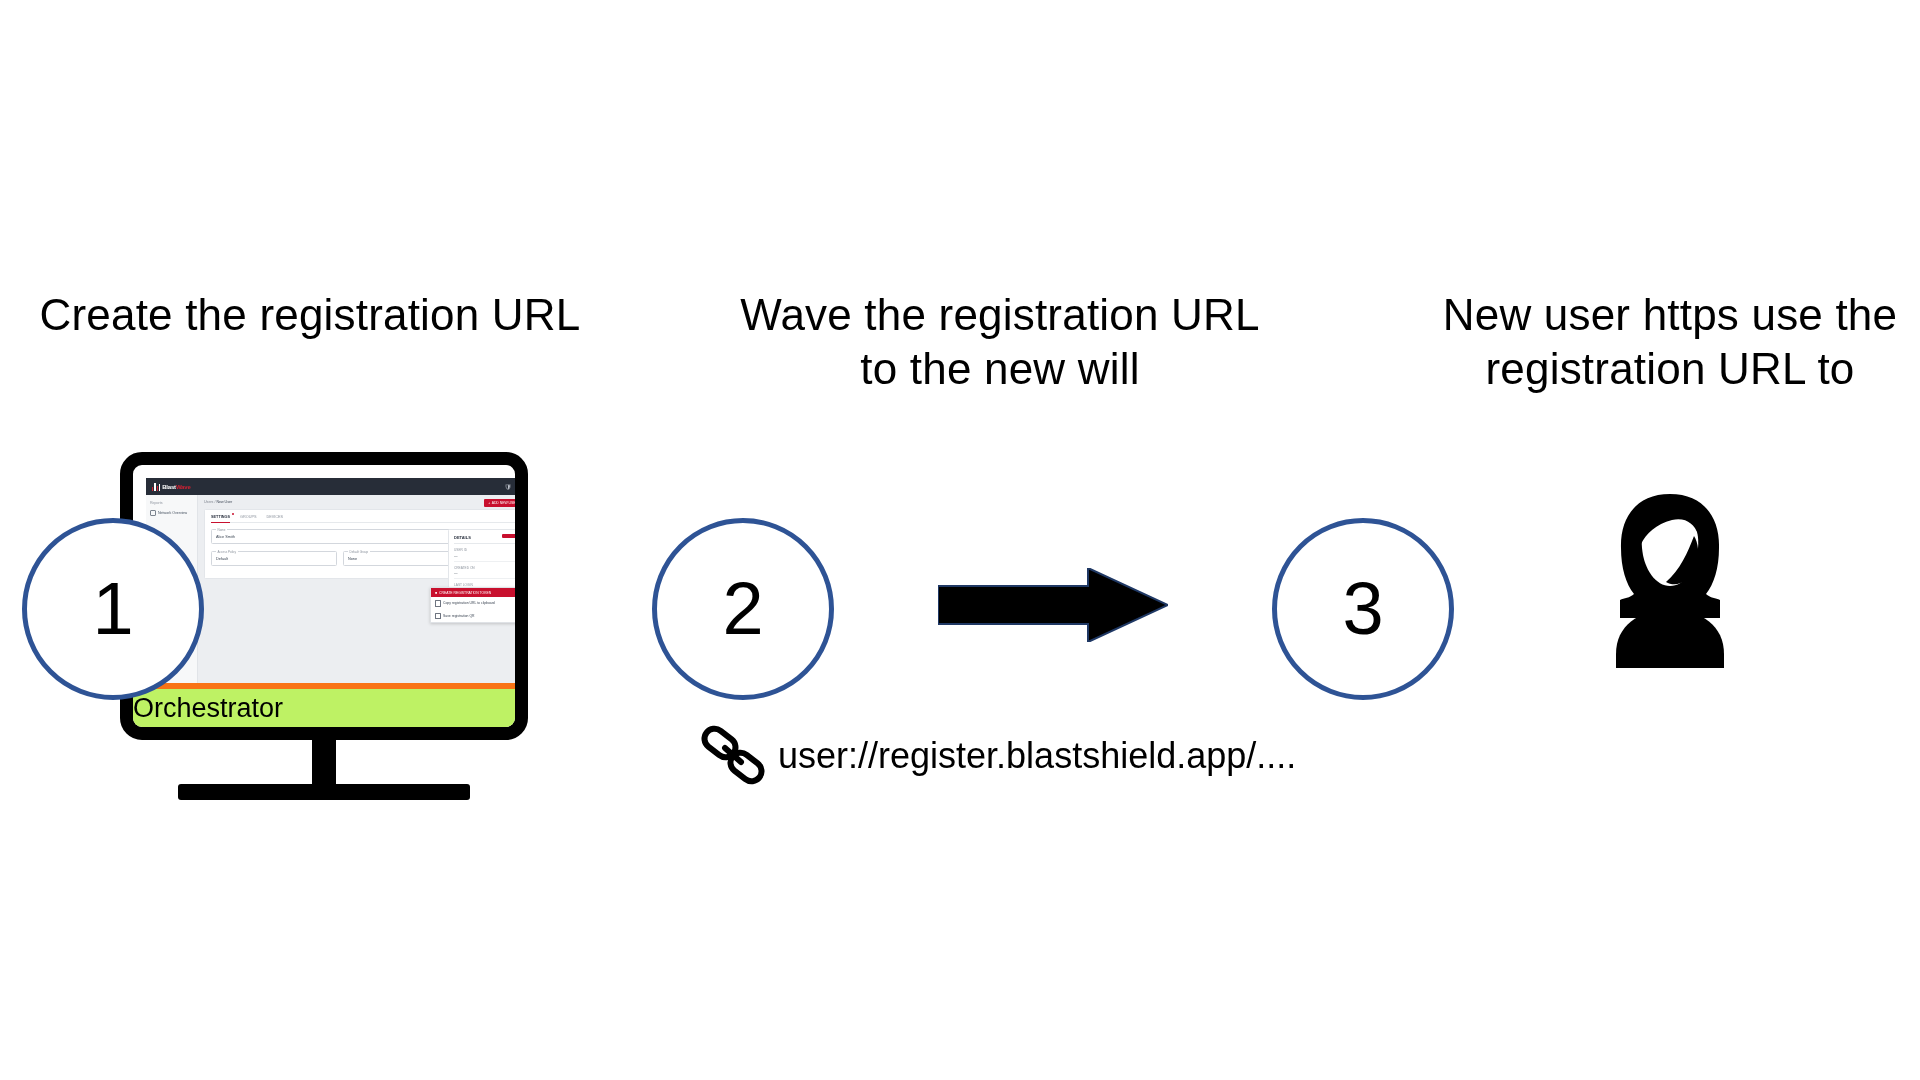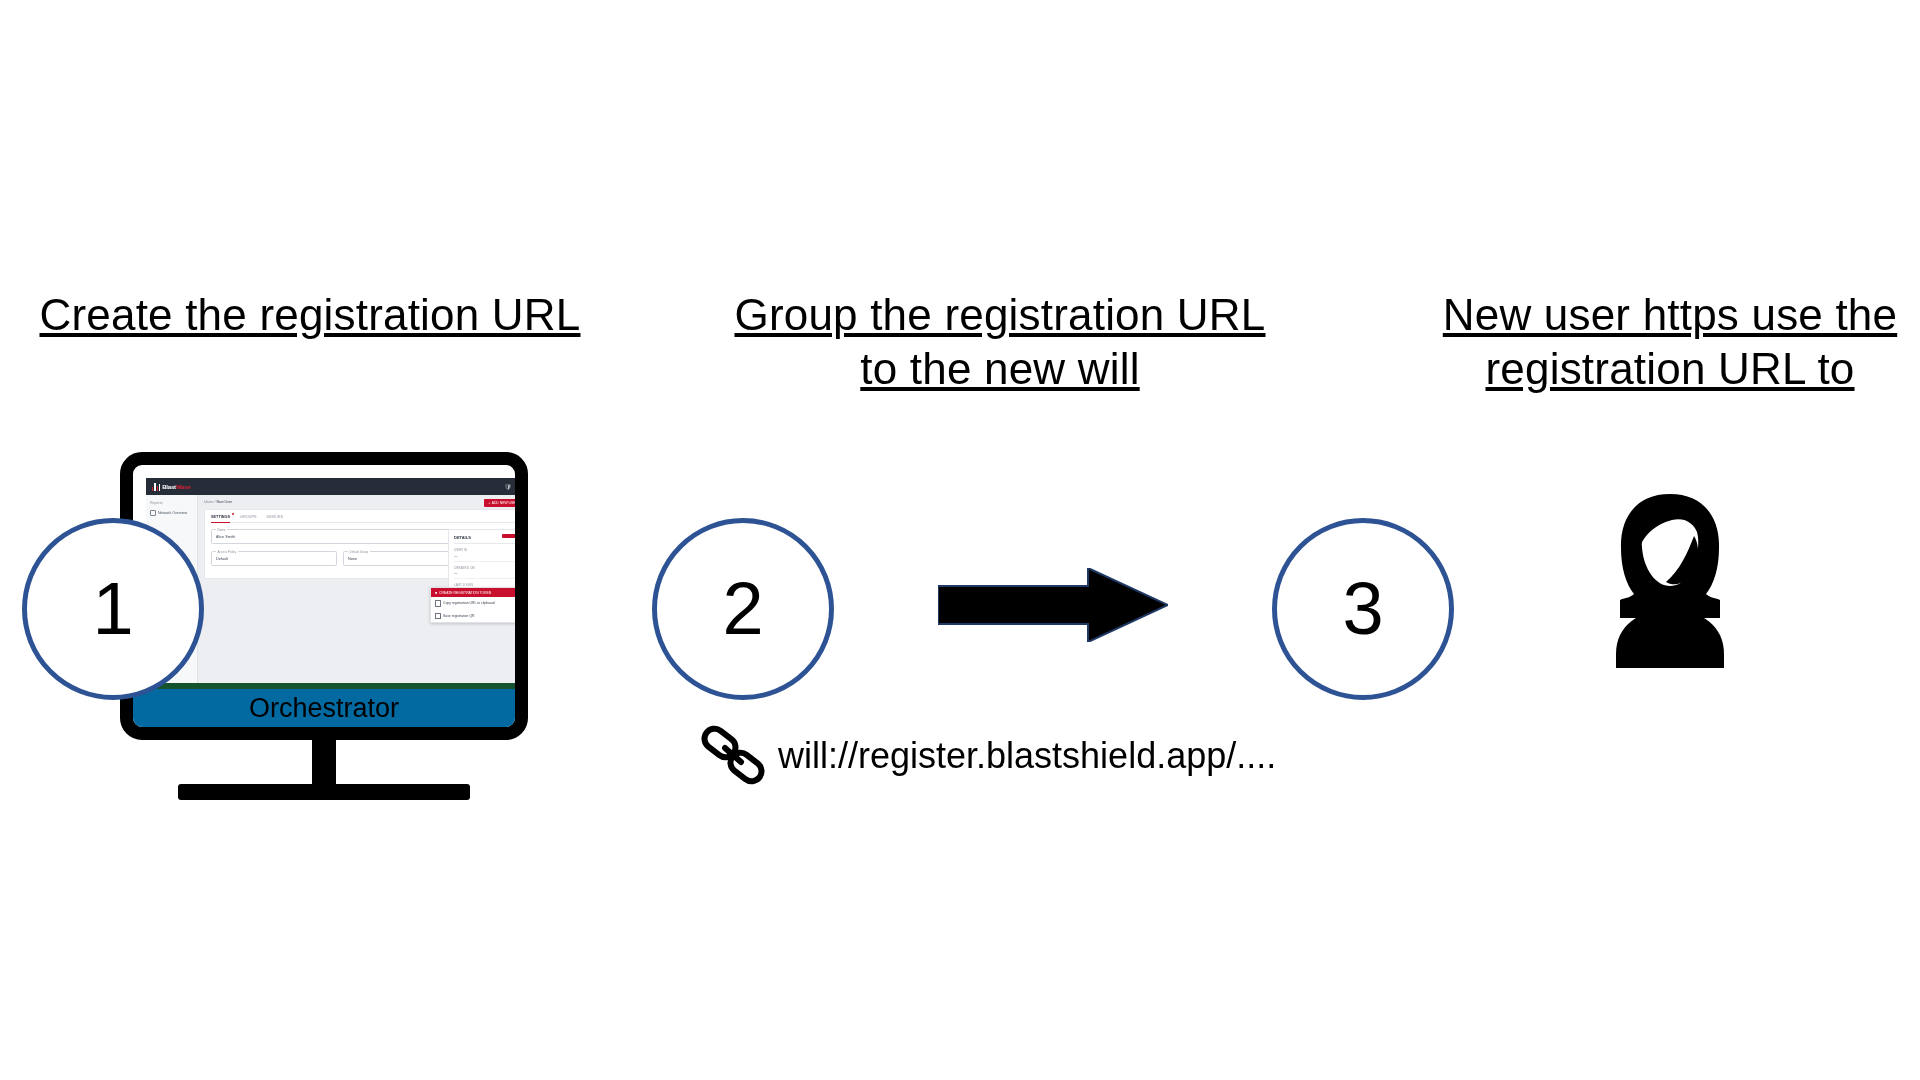--- a/index.html
+++ b/index.html
@@ -25,7 +25,6 @@
     font-weight: 400;
     color: #000000;
     letter-spacing: 0.2px;
-    text-decoration: underline;
   }
   #heading-1 { left: 30px;   top: 288px; width: 560px; }
   #heading-2 { left: 700px;  top: 288px; width: 600px; }

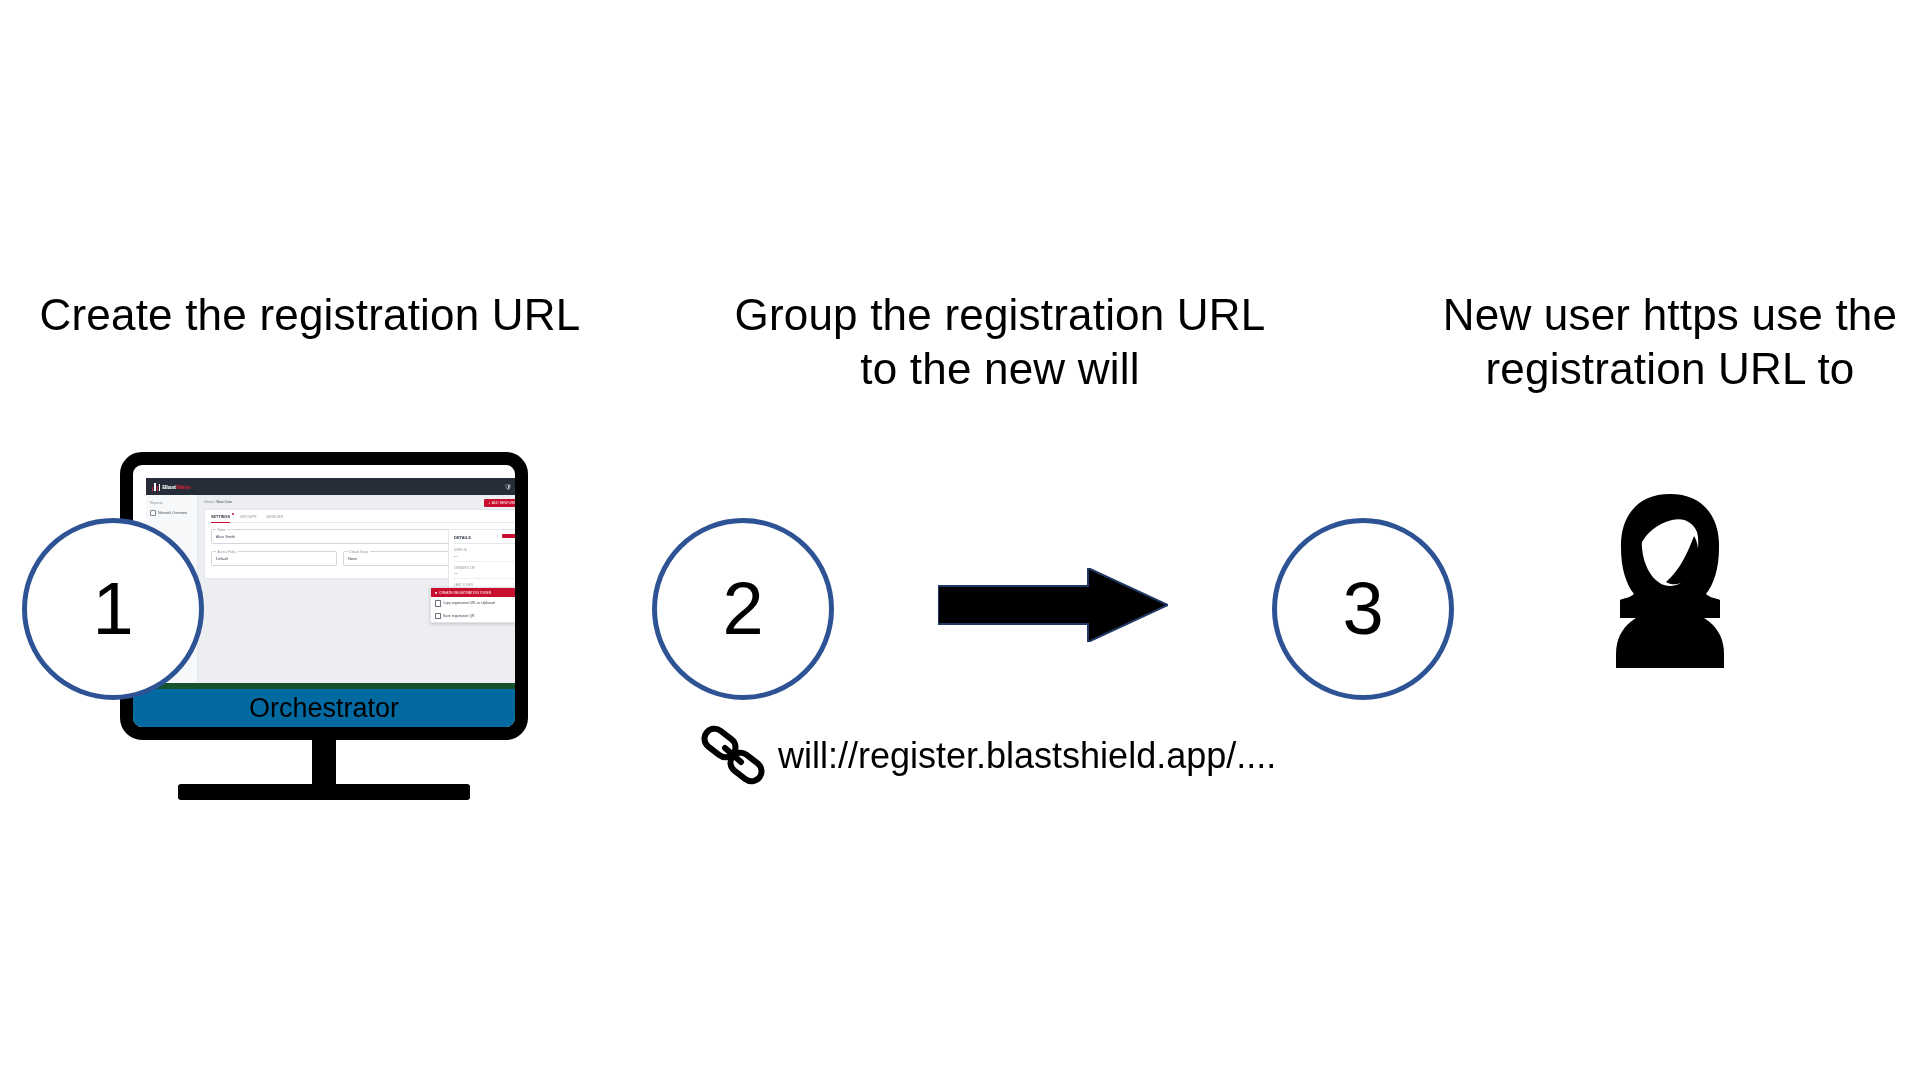--- a/index.html
+++ b/index.html
@@ -284,7 +284,7 @@
 </div>
 
 <div class="step-heading" id="heading-2">
-  <div>Group the registration URL</div>
+  <div>Wave the registration URL</div>
   <div>to the new will</div>
 </div>
 

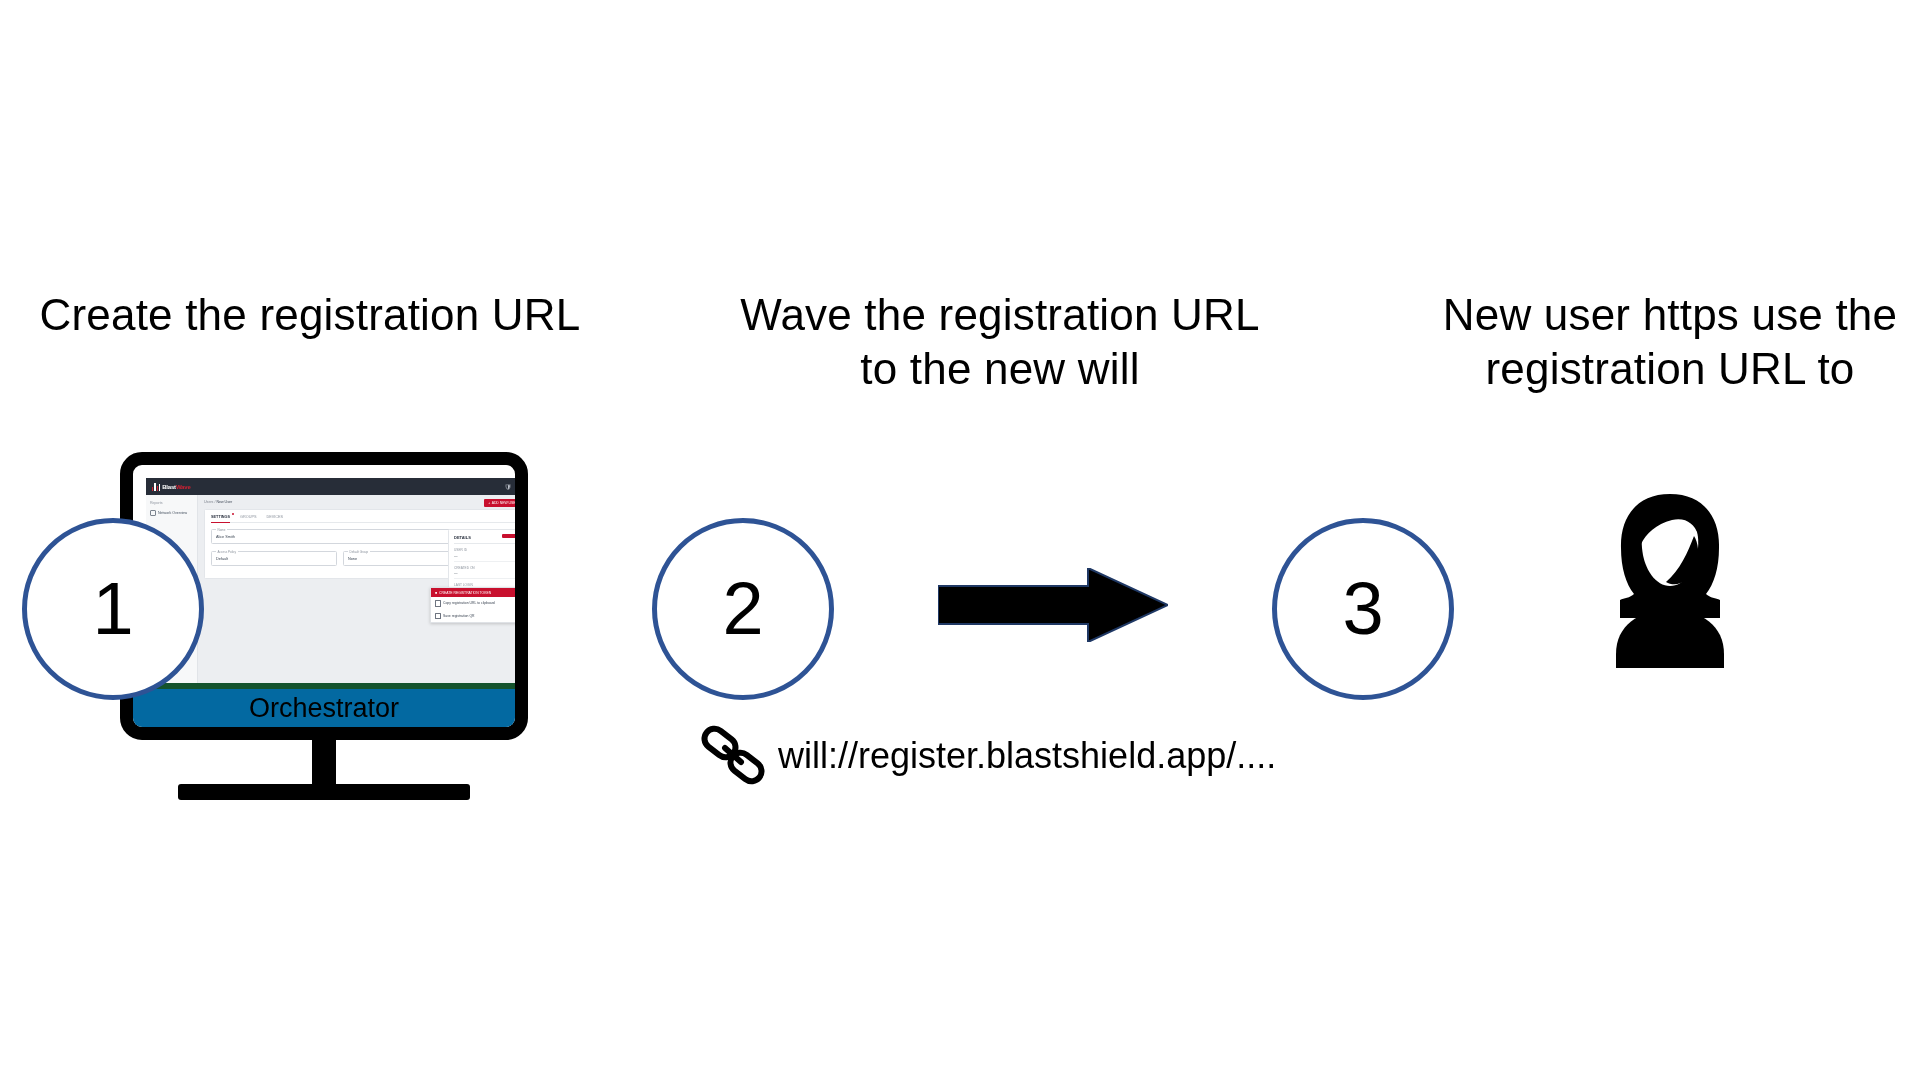--- a/index.html
+++ b/index.html
@@ -80,11 +80,11 @@
     bottom: 0;
     width: 100%;
     height: 44px;
-    background: #0369a1;
-    border-top: 6px solid #14532d;
+    background: #bef264;
+    border-top: 6px solid #f97316;
     display: flex;
     align-items: center;
-    justify-content: center;
+    justify-content: flex-start;
     box-sizing: border-box;
   }
   .monitor-label-bar span {

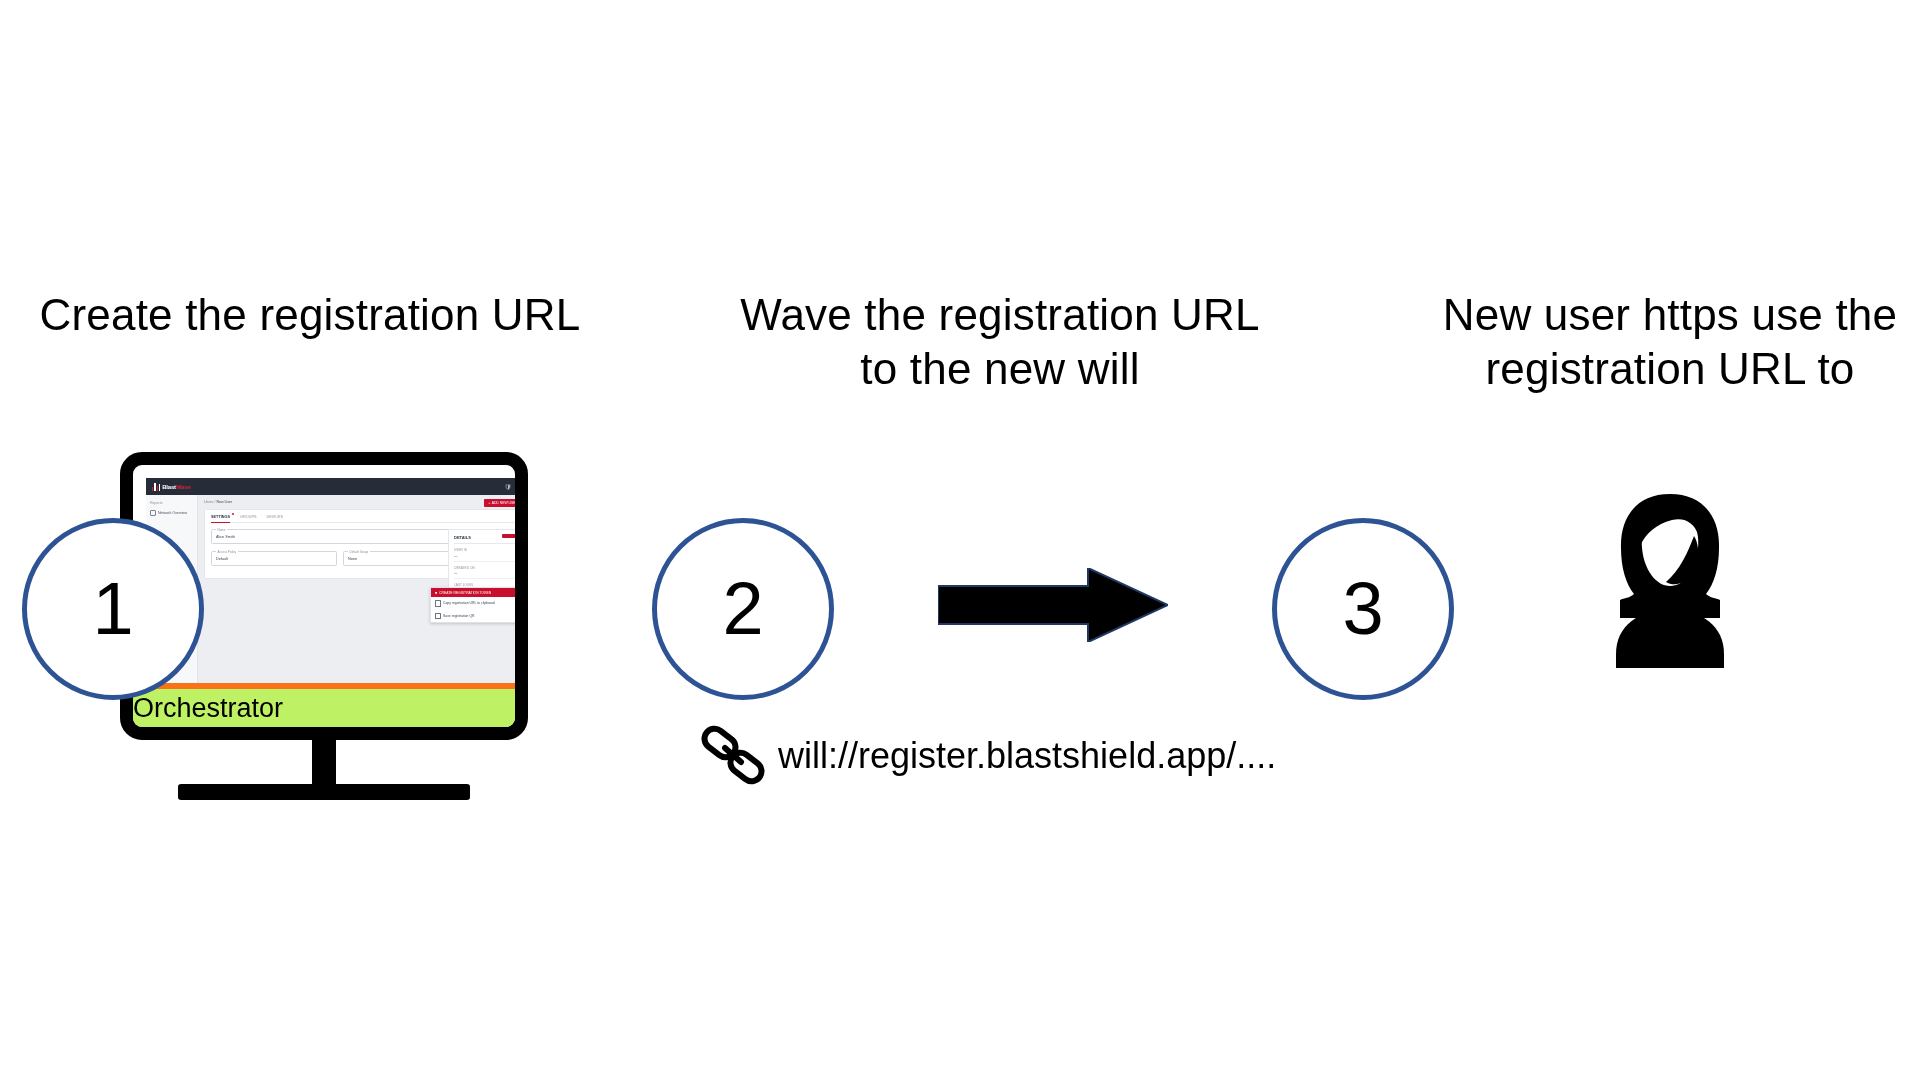--- a/index.html
+++ b/index.html
@@ -448,7 +448,7 @@
   </g>
 </svg>
 
-<div id="url-text">will://register.blastshield.app/....</div>
+<div id="url-text">user://register.blastshield.app/....</div>
 
 <svg id="person-icon" viewBox="0 0 160 180">
   <g fill="#000000">

